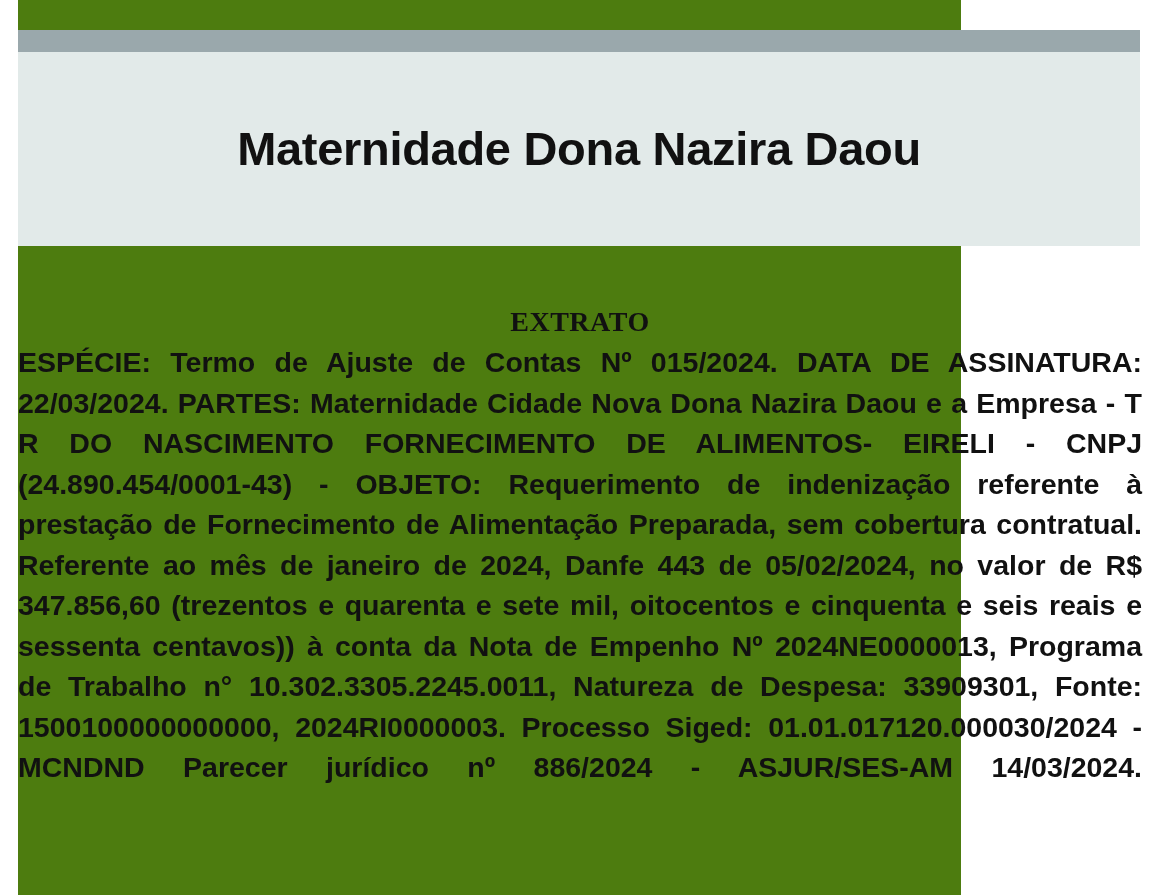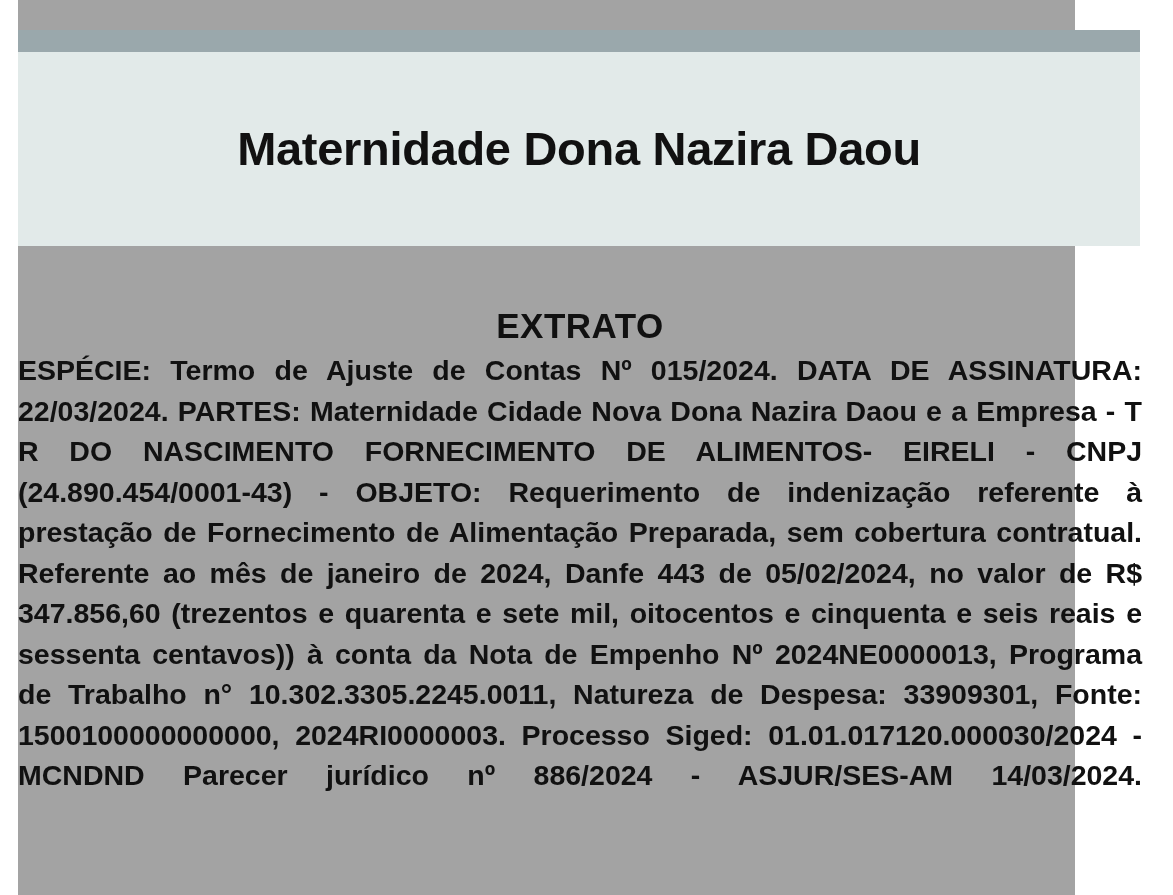--- a/index.html
+++ b/index.html
@@ -16,10 +16,9 @@
   }
   .page {
     position: relative;
-    width: 1062px;
+    width: 961px;
     height: 895px;
-    background: #a3a3a3;
-    padding-left: 13px;
+    background: #4d7c0f;
   }
   .left-rule {
     position: absolute;

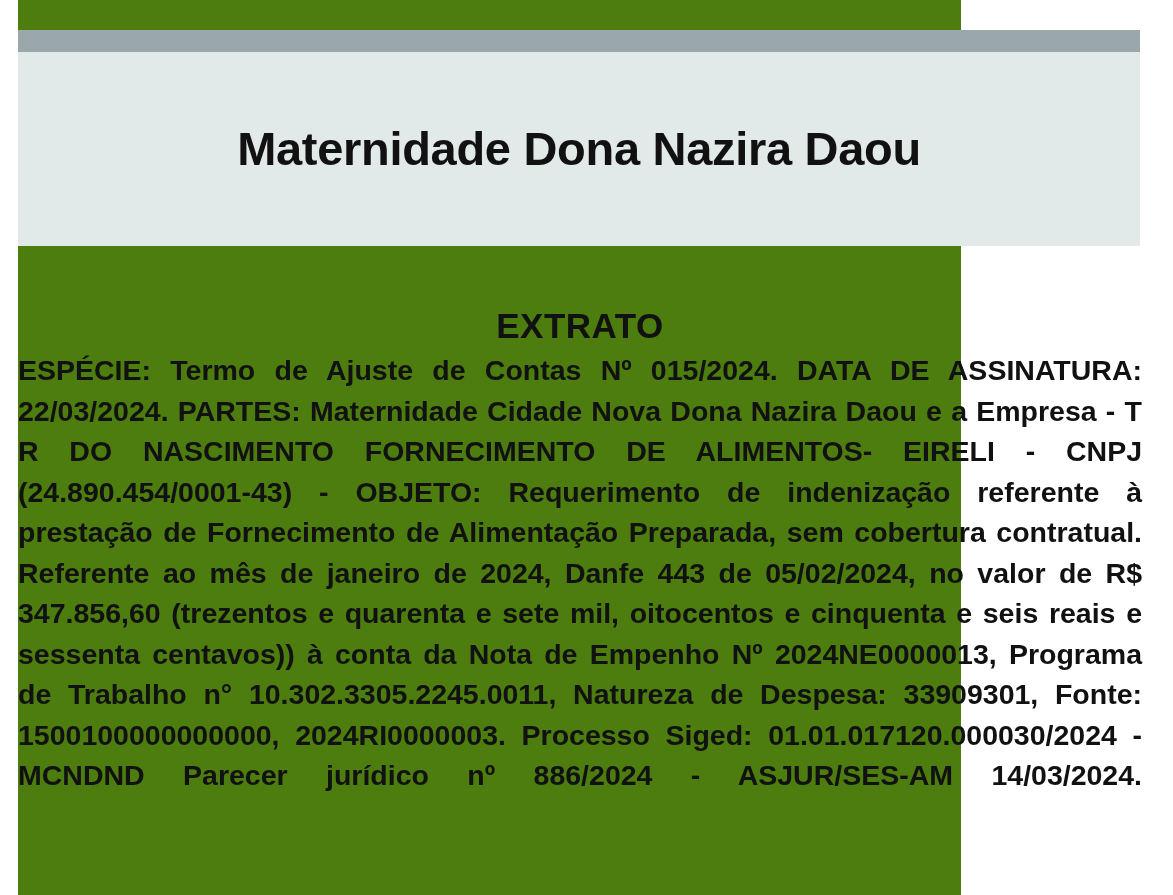--- a/index.html
+++ b/index.html
@@ -64,11 +64,12 @@
   }
   .extrato-heading {
     text-align: center;
-    font-size: 35px;
+    font-size: 28px;
     font-weight: bold;
     letter-spacing: 0.5px;
     margin: 10px 0 0 0;
     color: #111111;
+    font-family: Liberation Serif, serif;
   }
   .extrato-body {
     margin: 4px 0 0 0;

